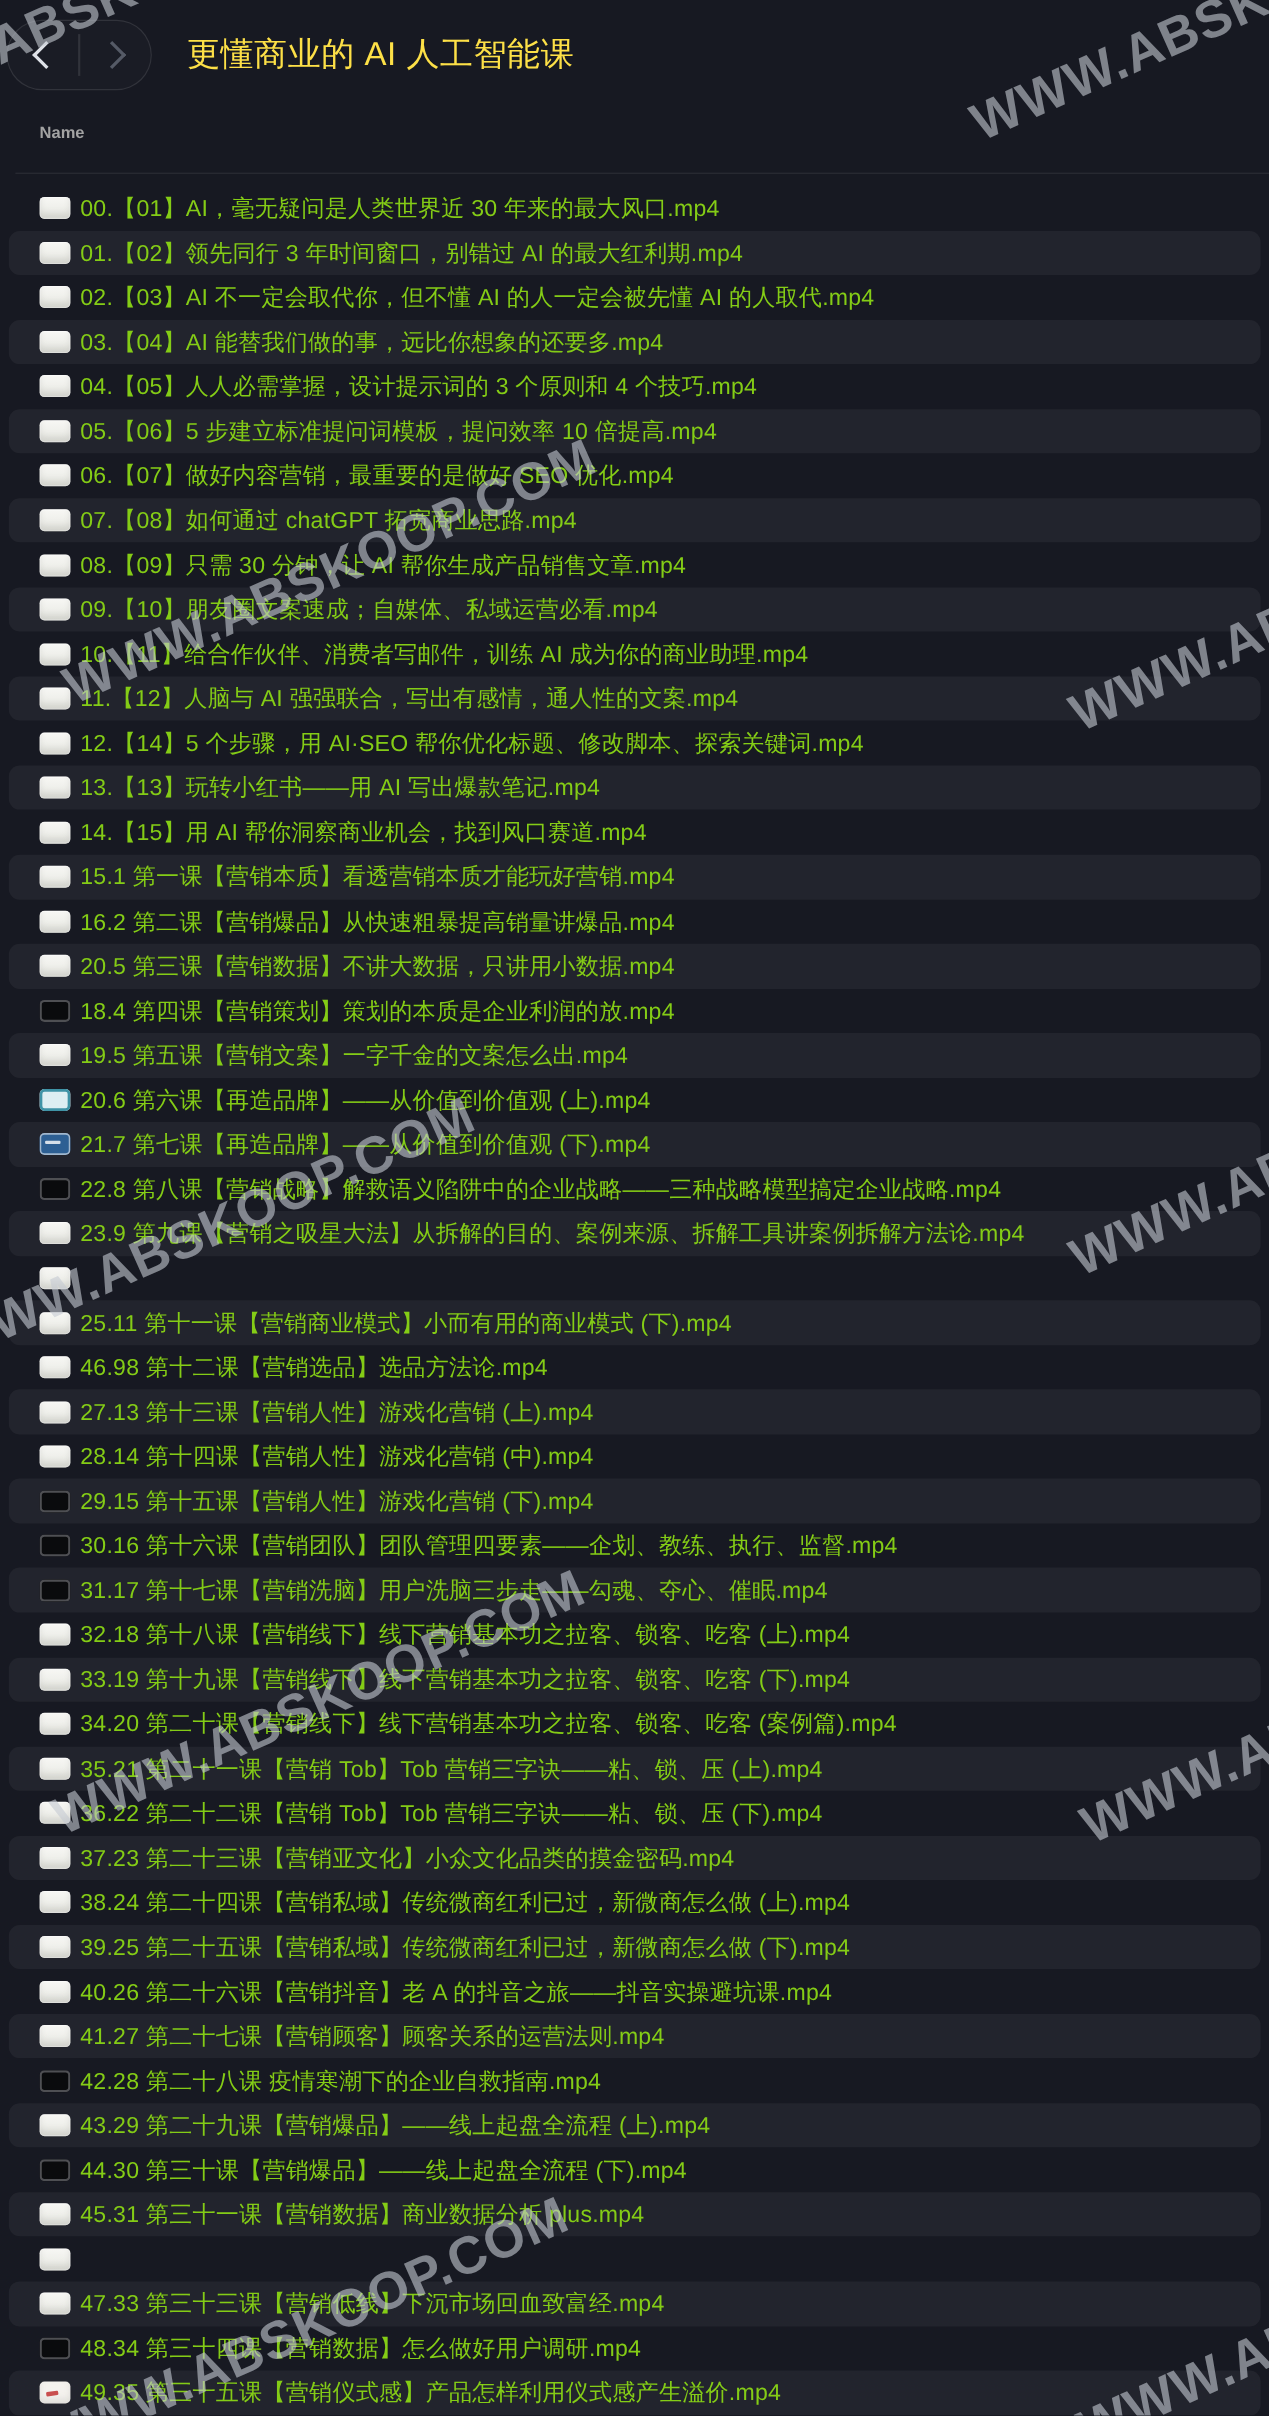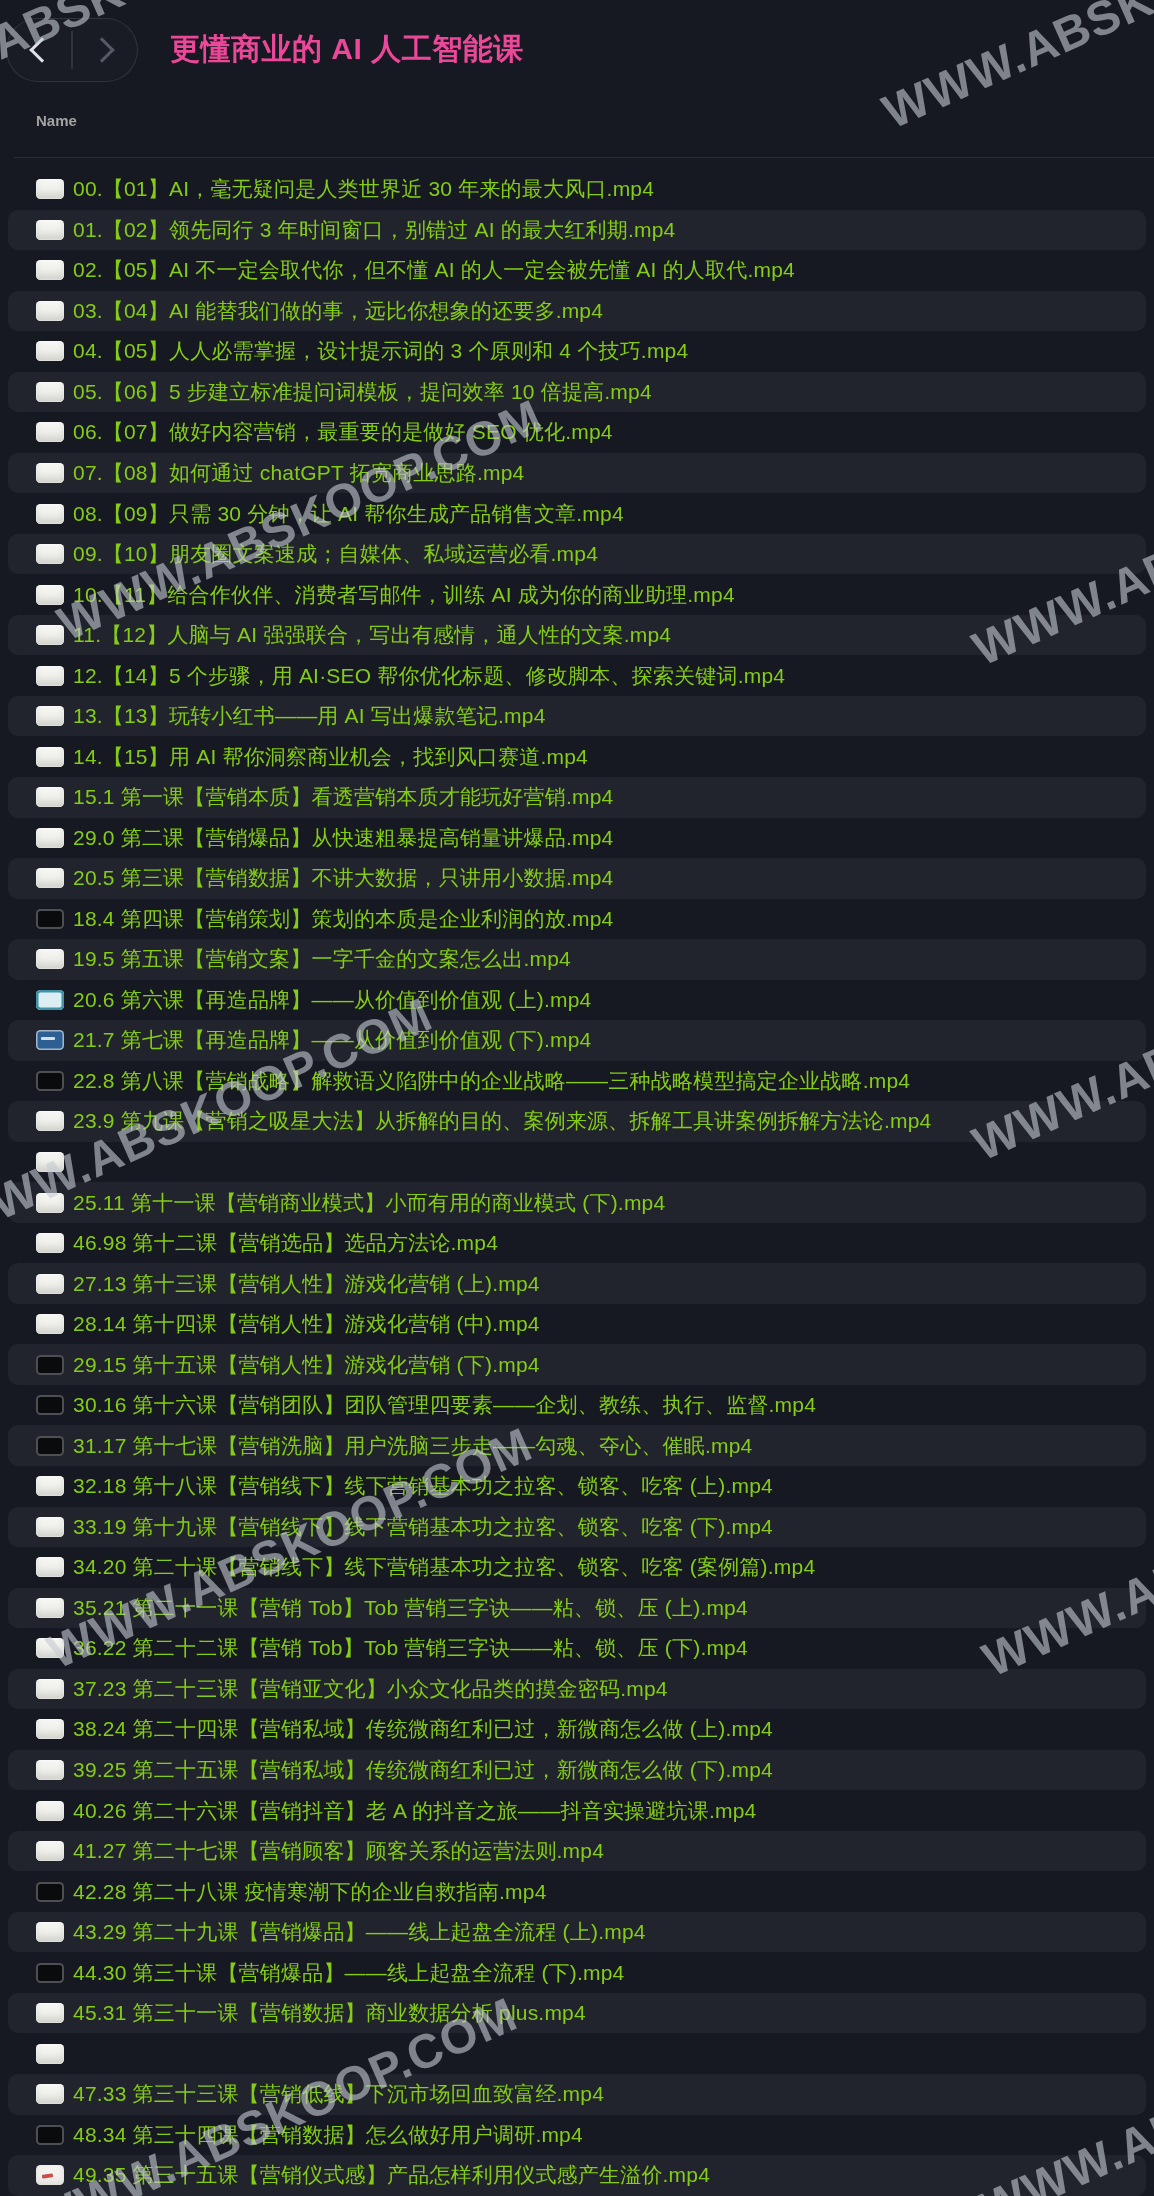--- a/index.html
+++ b/index.html
@@ -22,8 +22,8 @@
   .chev.fwd{border-color:#555a66;transform:rotate(225deg);margin-right:6px;}
   .nav-divider{width:1.5px;height:38px;background:rgba(255,255,255,0.10);flex:none;}
   .page-title{
-    position:absolute;left:170px;top:29px;font-size:30px;font-weight:700;
-    color:#ec4899;letter-spacing:0.5px;white-space:nowrap;
+    position:absolute;left:170px;top:29px;font-size:30px;font-weight:400;
+    color:#fde047;letter-spacing:0.5px;white-space:nowrap;
   }
   .col-header{
     position:absolute;left:36px;top:112px;font-size:15px;font-weight:700;color:#a3a3a3;

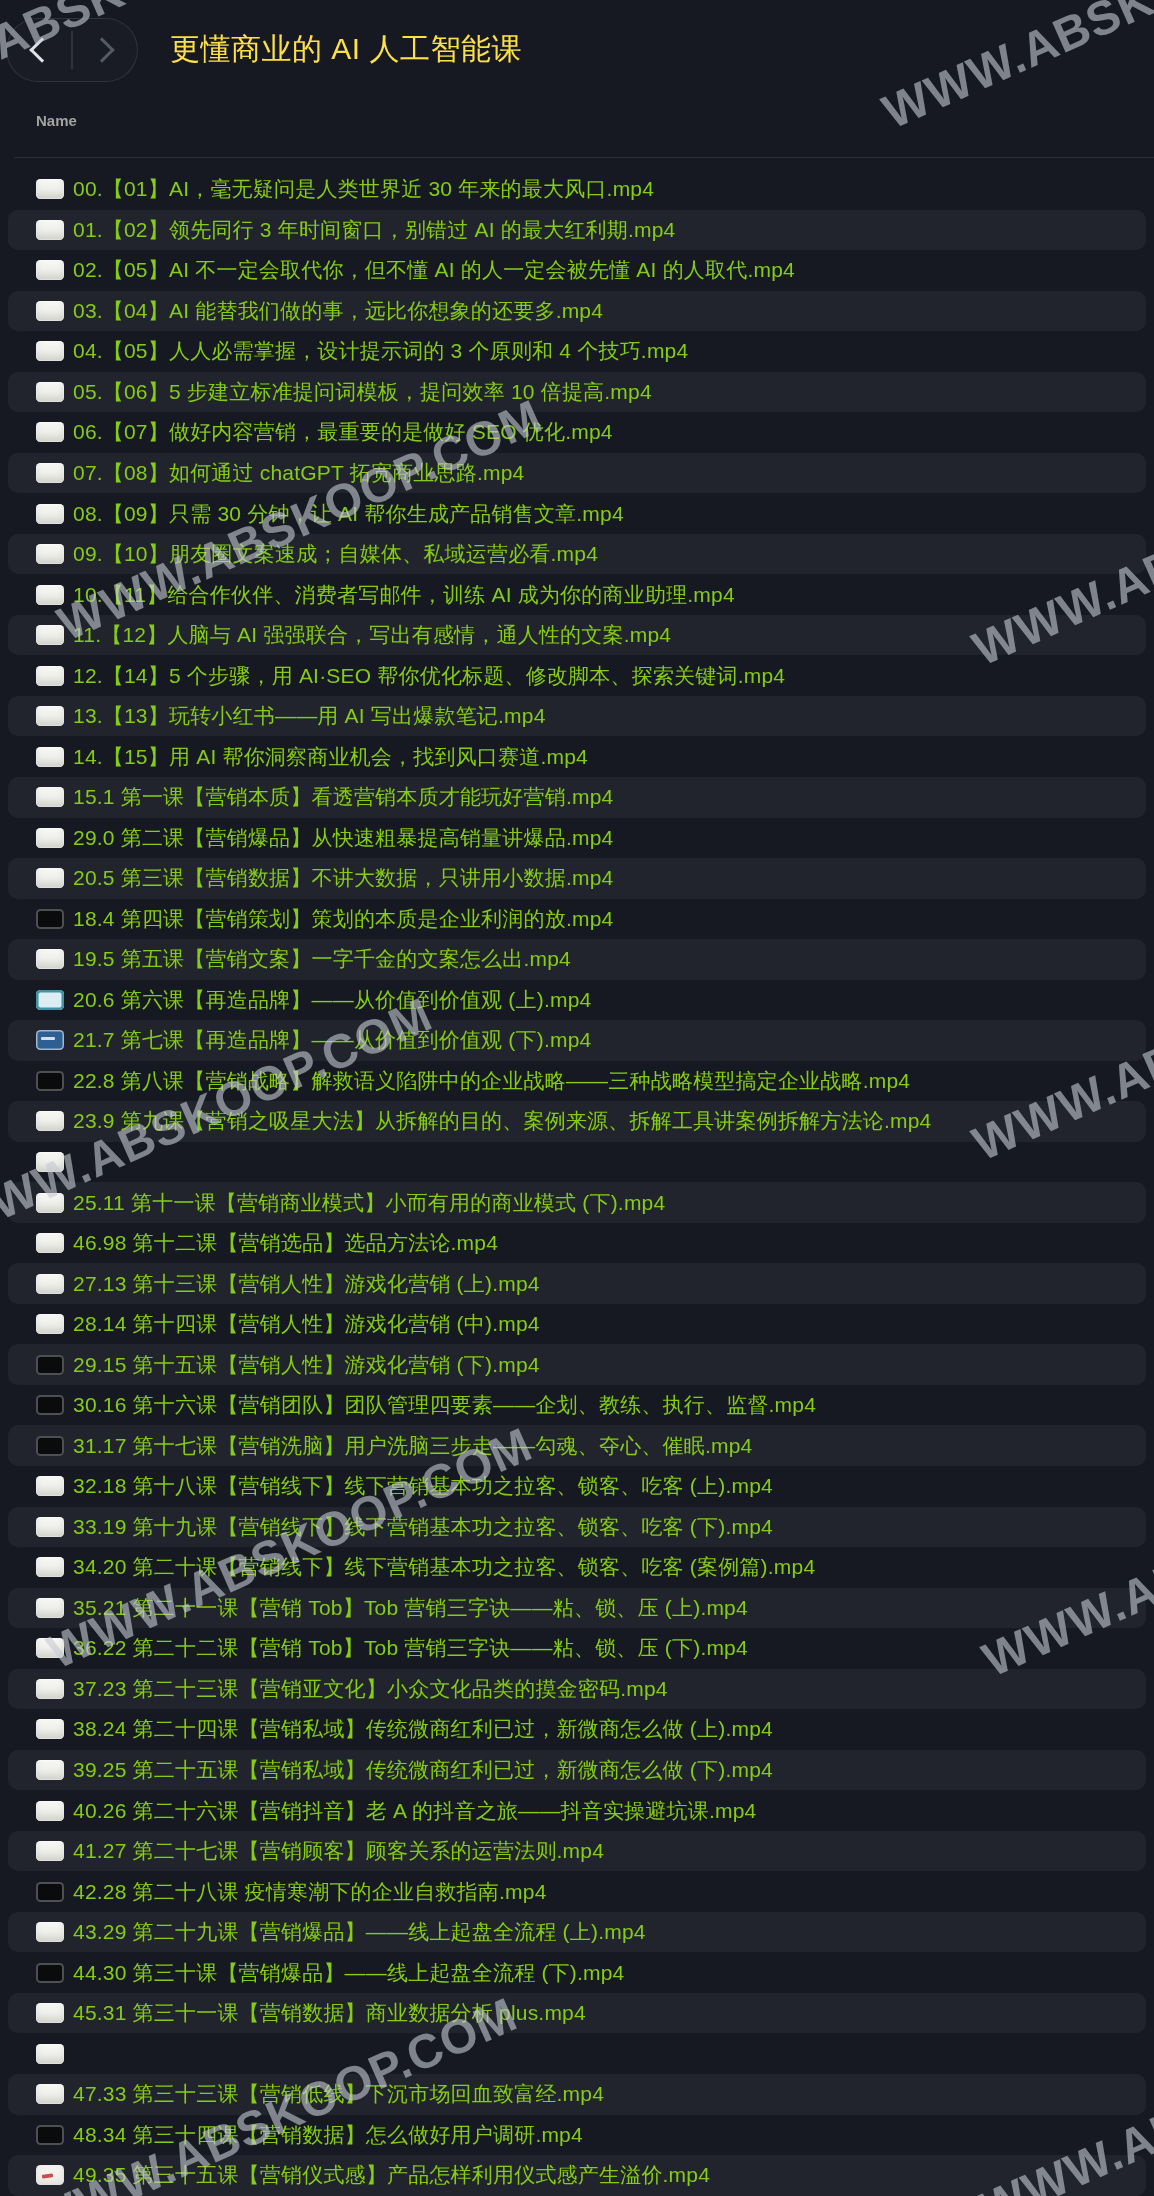--- a/index.html
+++ b/index.html
@@ -89,7 +89,7 @@
     </div>
     <div class="row">
       <span class="thumb t-w"></span>
-      <span class="fname">02.【05】AI 不一定会取代你，但不懂 AI 的人一定会被先懂 AI 的人取代.mp4</span>
+      <span class="fname">02.【03】AI 不一定会取代你，但不懂 AI 的人一定会被先懂 AI 的人取代.mp4</span>
     </div>
     <div class="row alt">
       <span class="thumb t-w"></span>

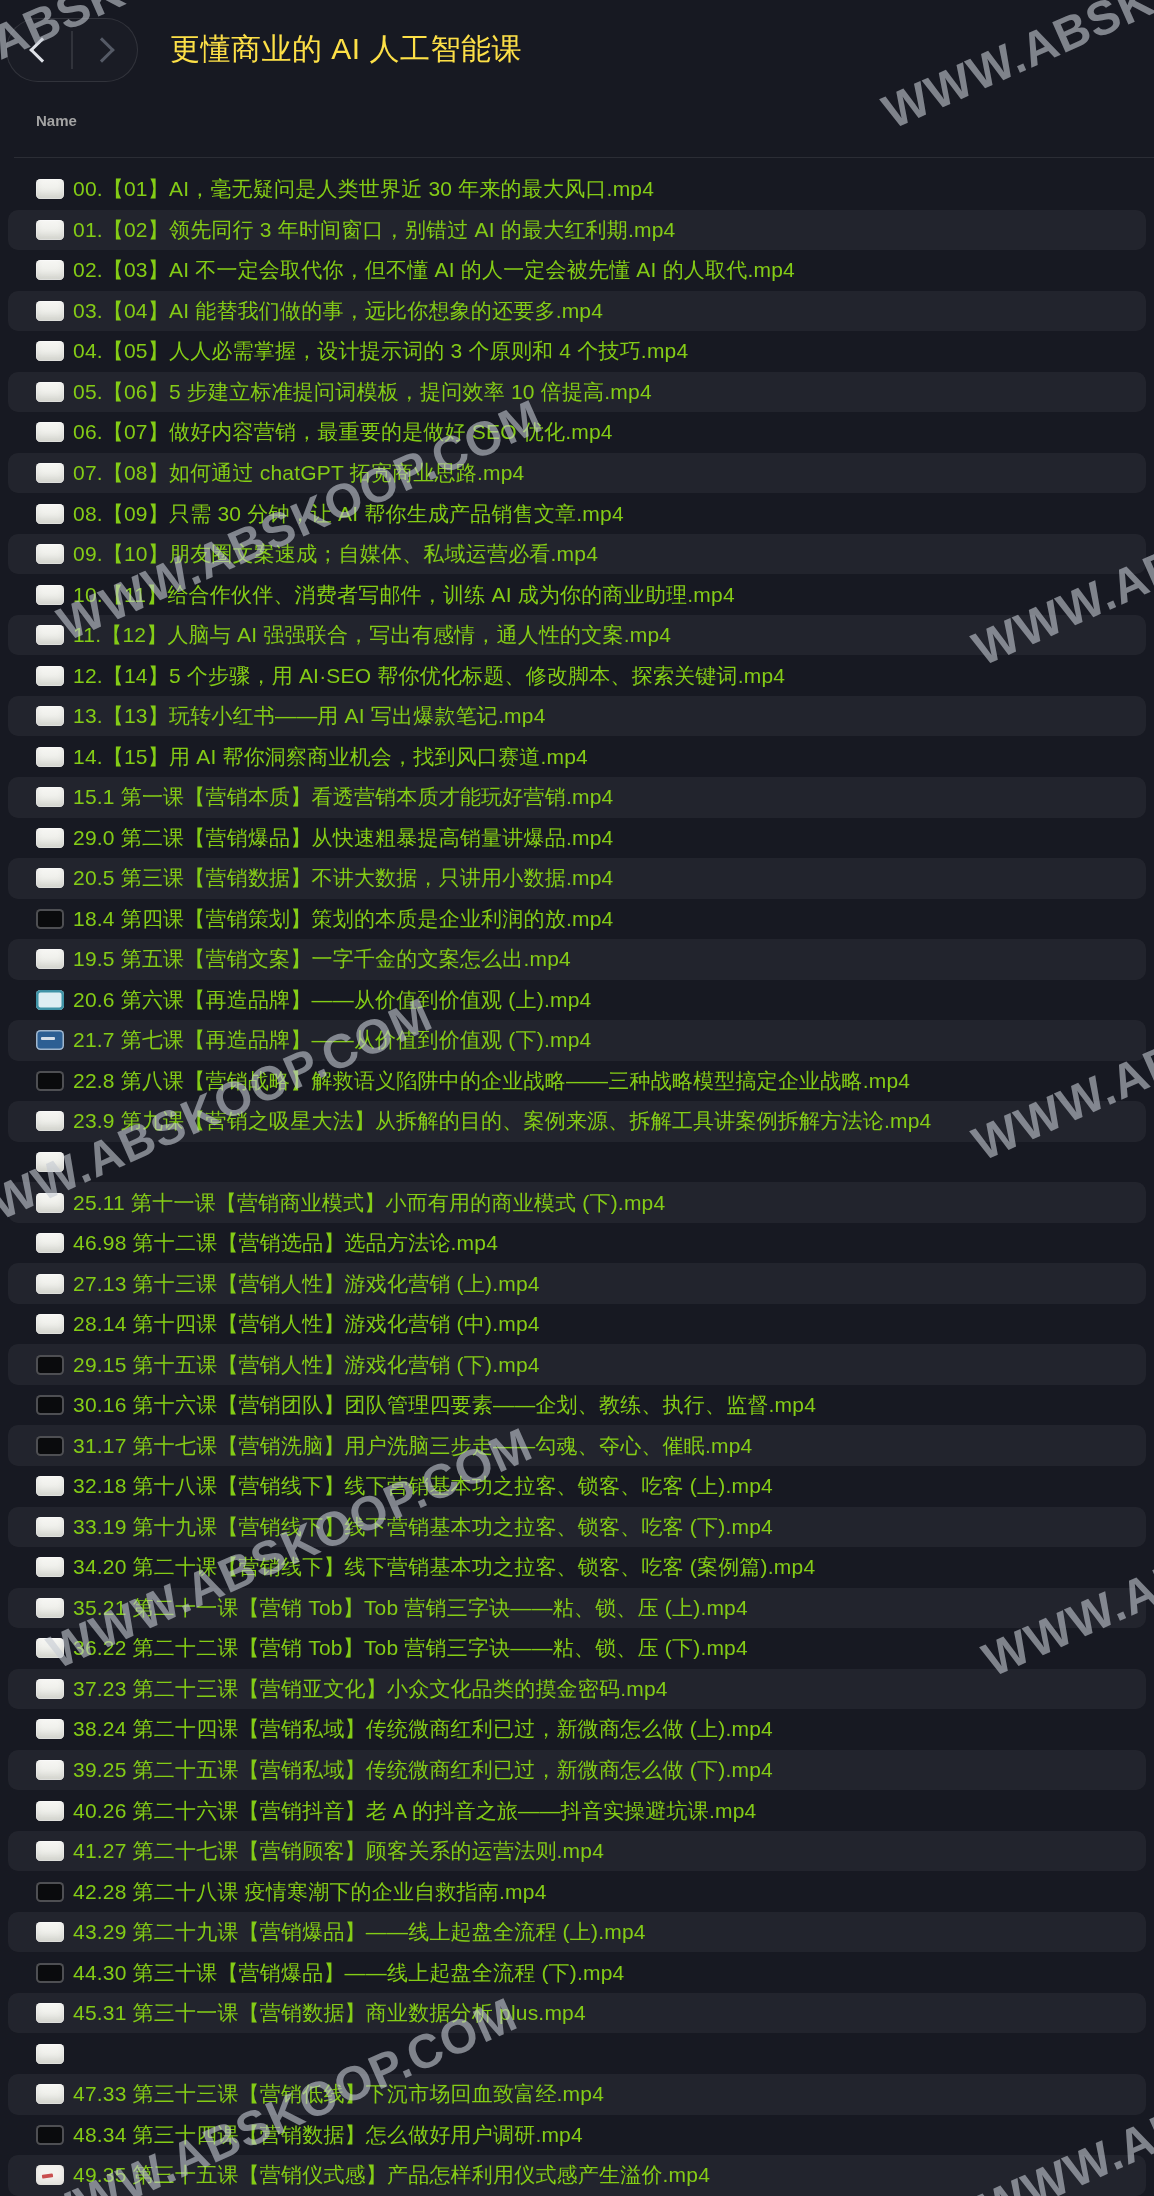--- a/index.html
+++ b/index.html
@@ -145,7 +145,7 @@
     </div>
     <div class="row">
       <span class="thumb t-w"></span>
-      <span class="fname">29.0 第二课【营销爆品】从快速粗暴提高销量讲爆品.mp4</span>
+      <span class="fname">16.2 第二课【营销爆品】从快速粗暴提高销量讲爆品.mp4</span>
     </div>
     <div class="row alt">
       <span class="thumb t-w"></span>

